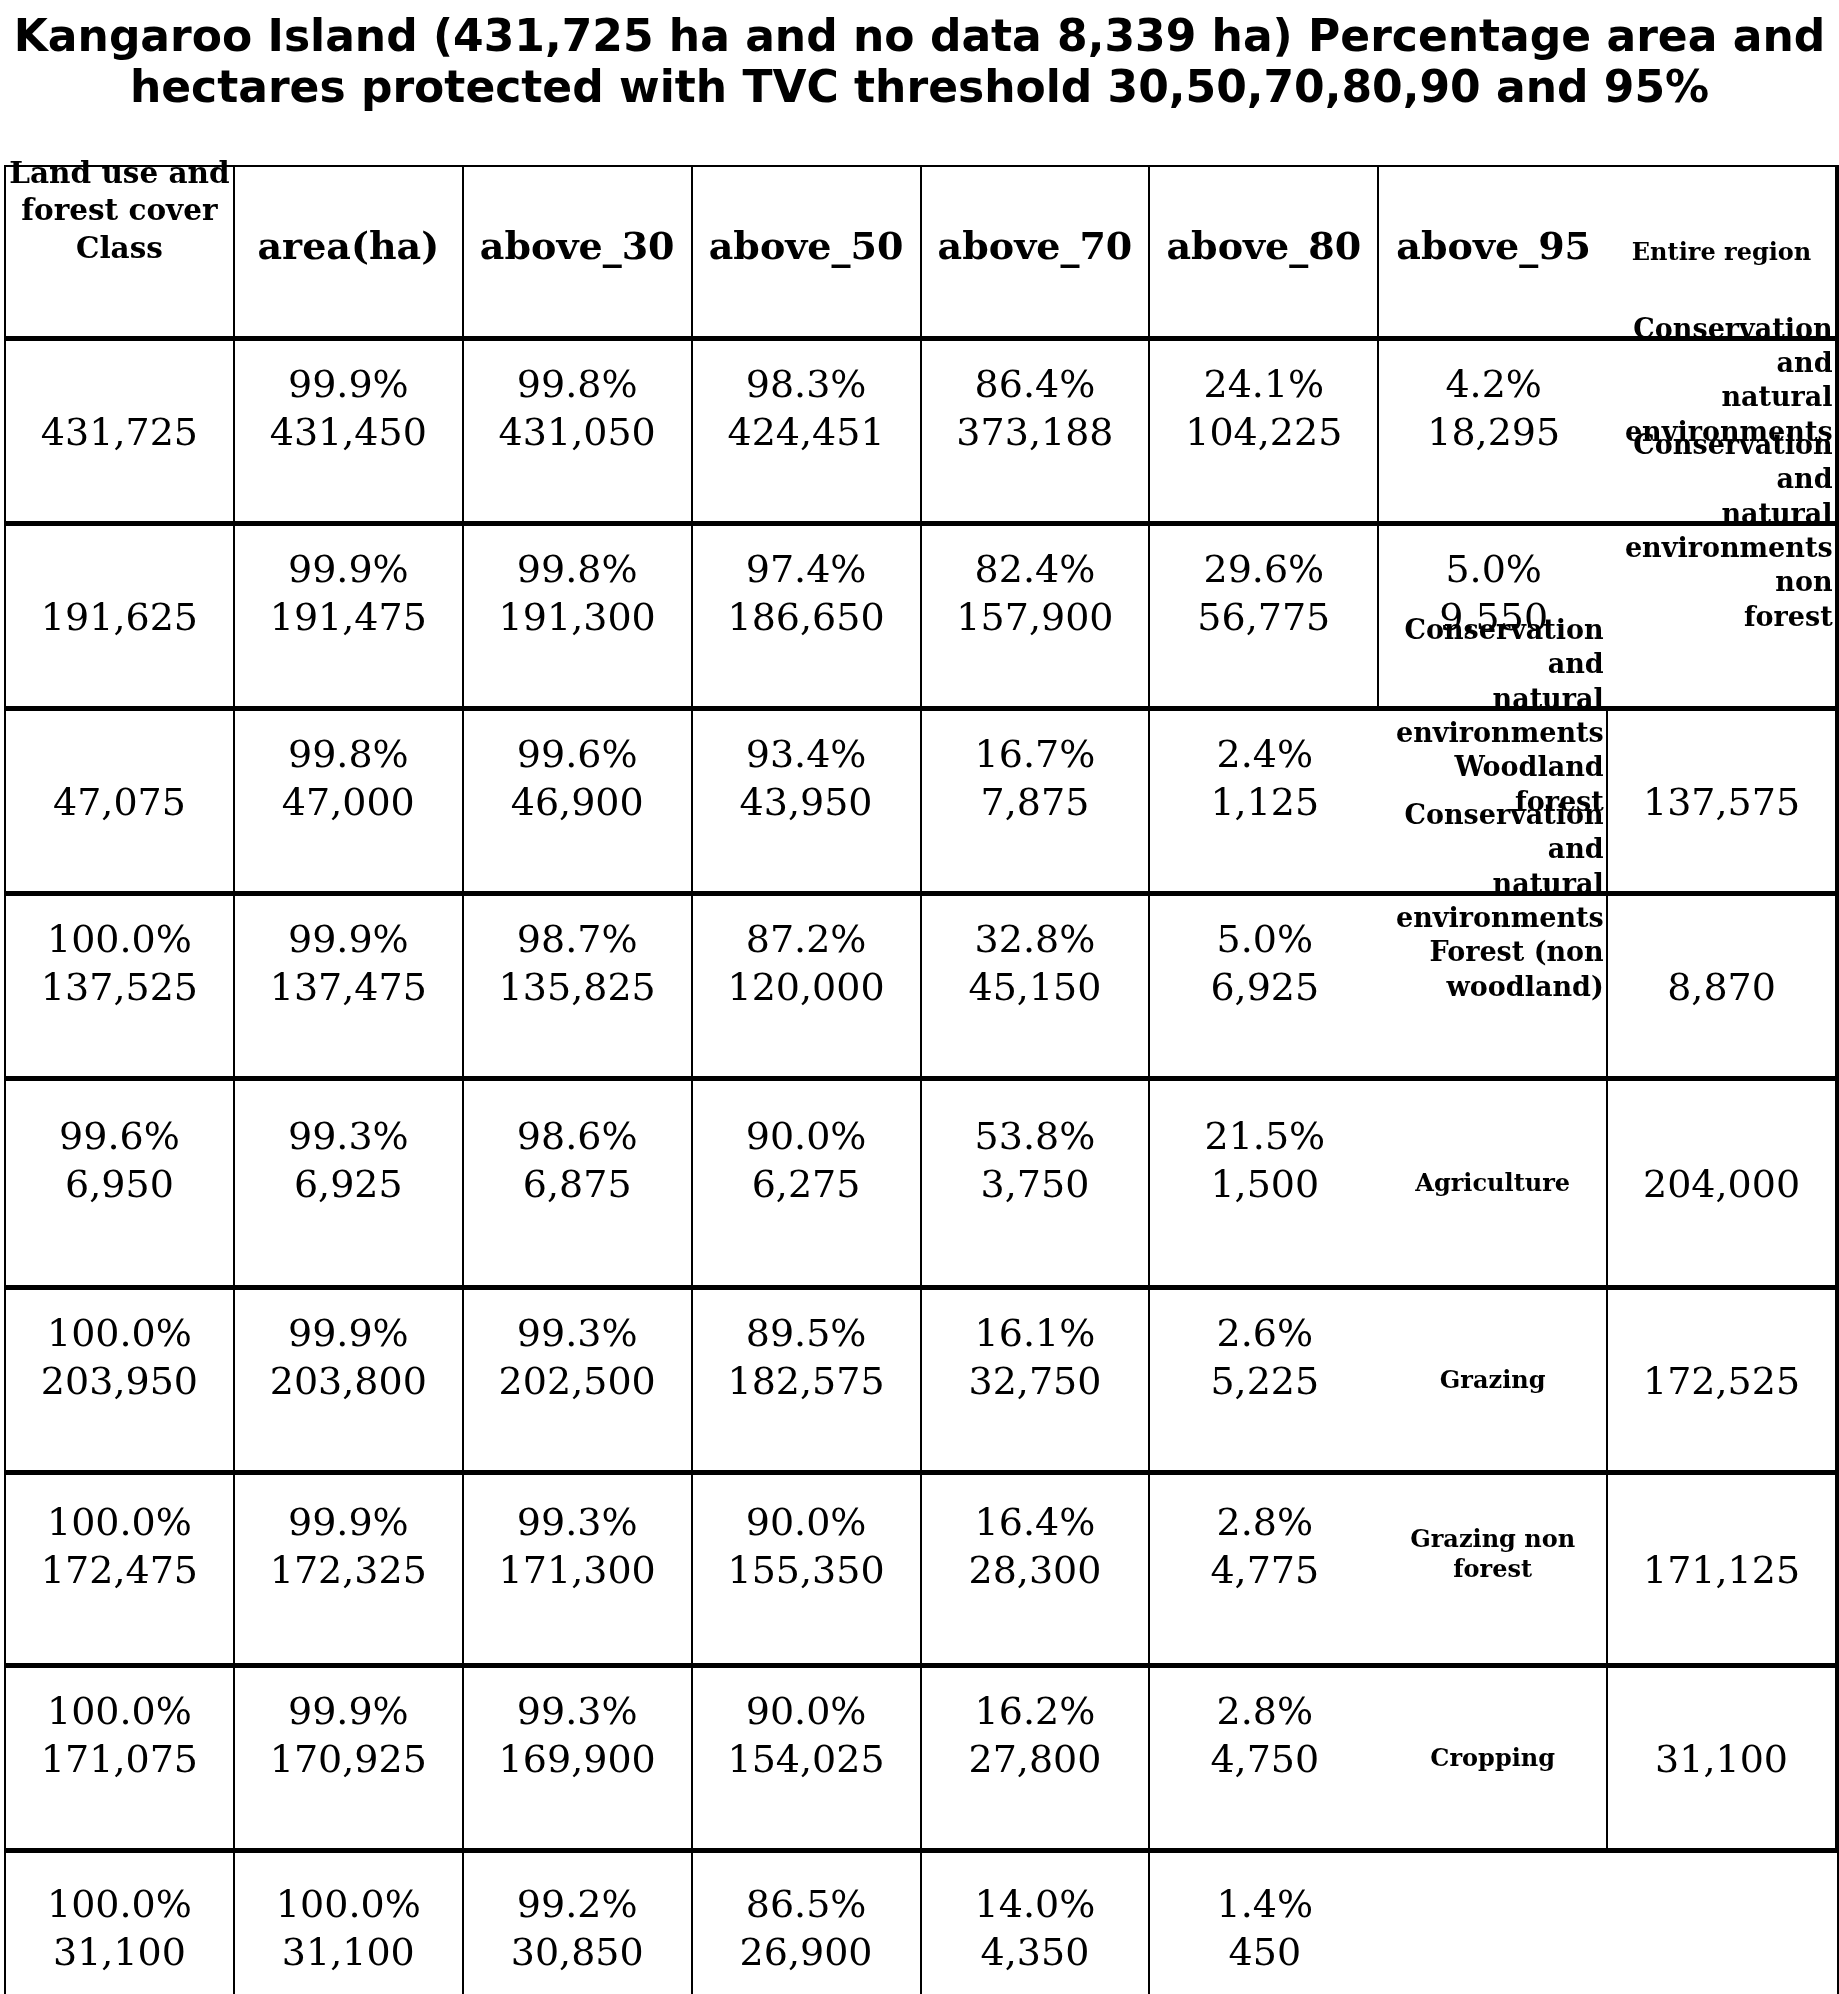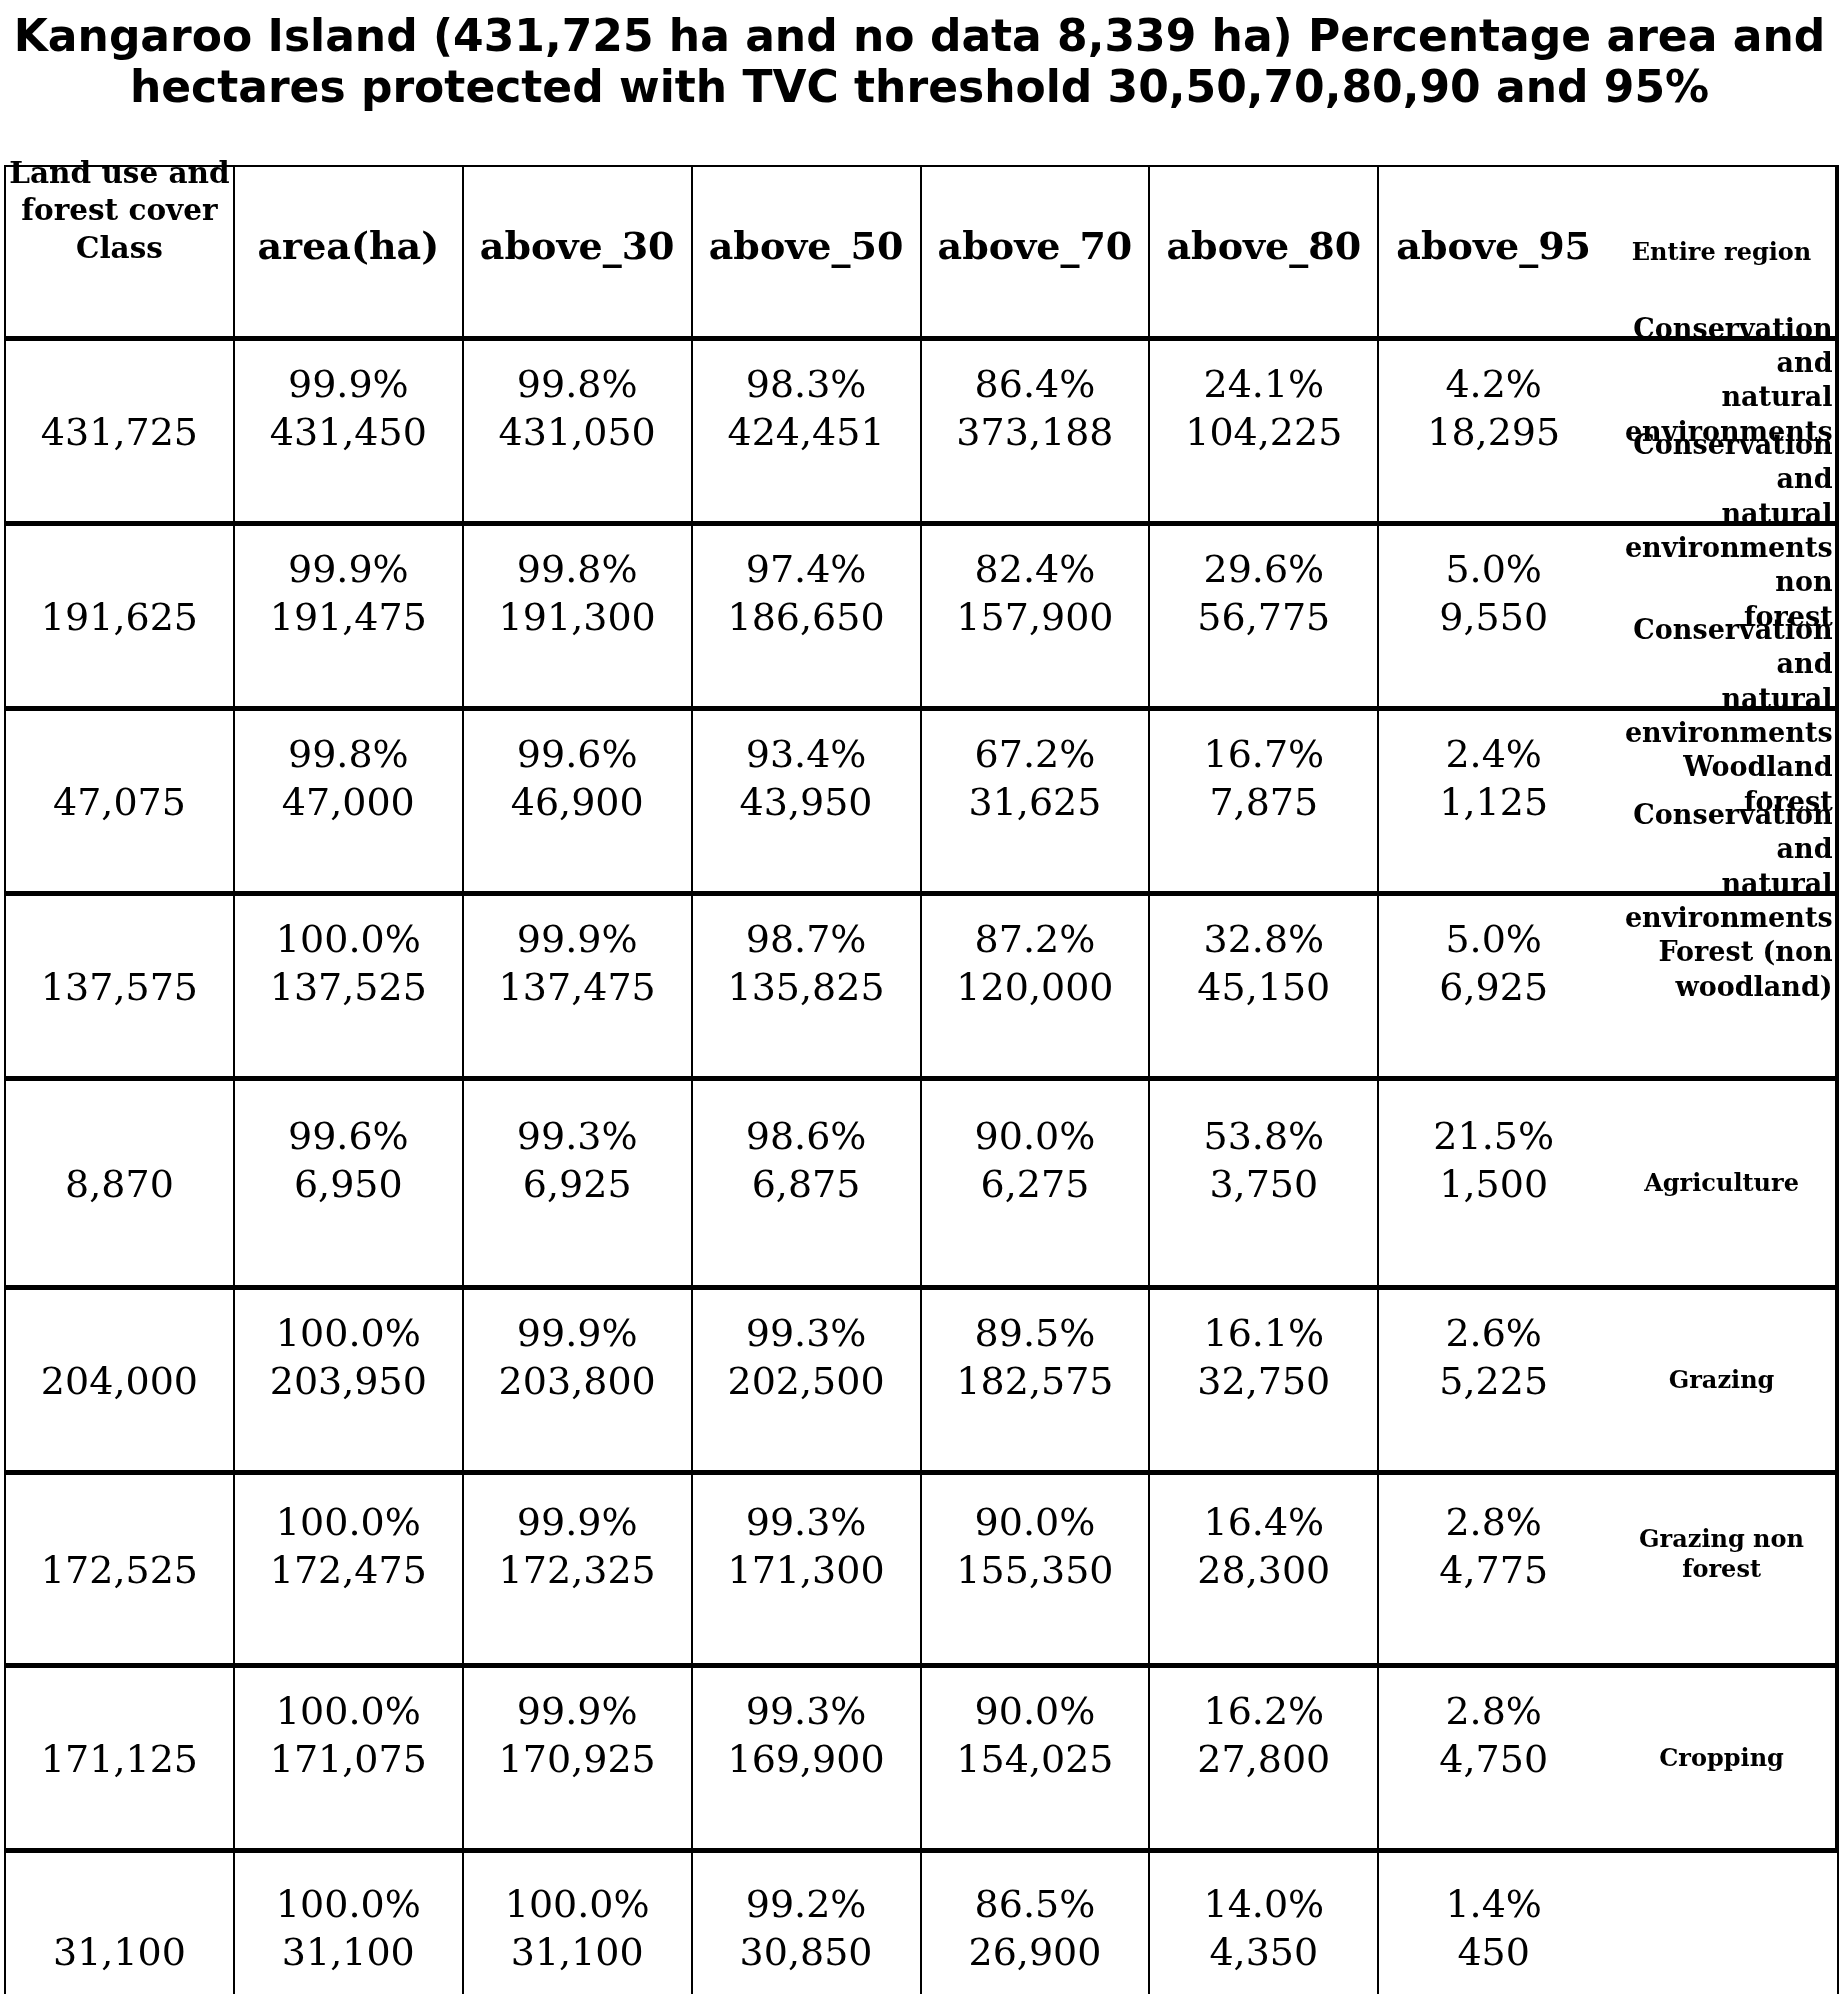--- a/index.html
+++ b/index.html
@@ -125,9 +125,6 @@
         <div class="ct f94"><div>93.4%</div><div>43,950</div></div>
       </div>
       <div class="cell ">
-        <div class="ct f94"><div>67.2%</div><div>31,625</div></div>
-      </div>
-      <div class="cell ">
         <div class="ct f94"><div>16.7%</div><div>7,875</div></div>
       </div>
       <div class="cell  colend">

